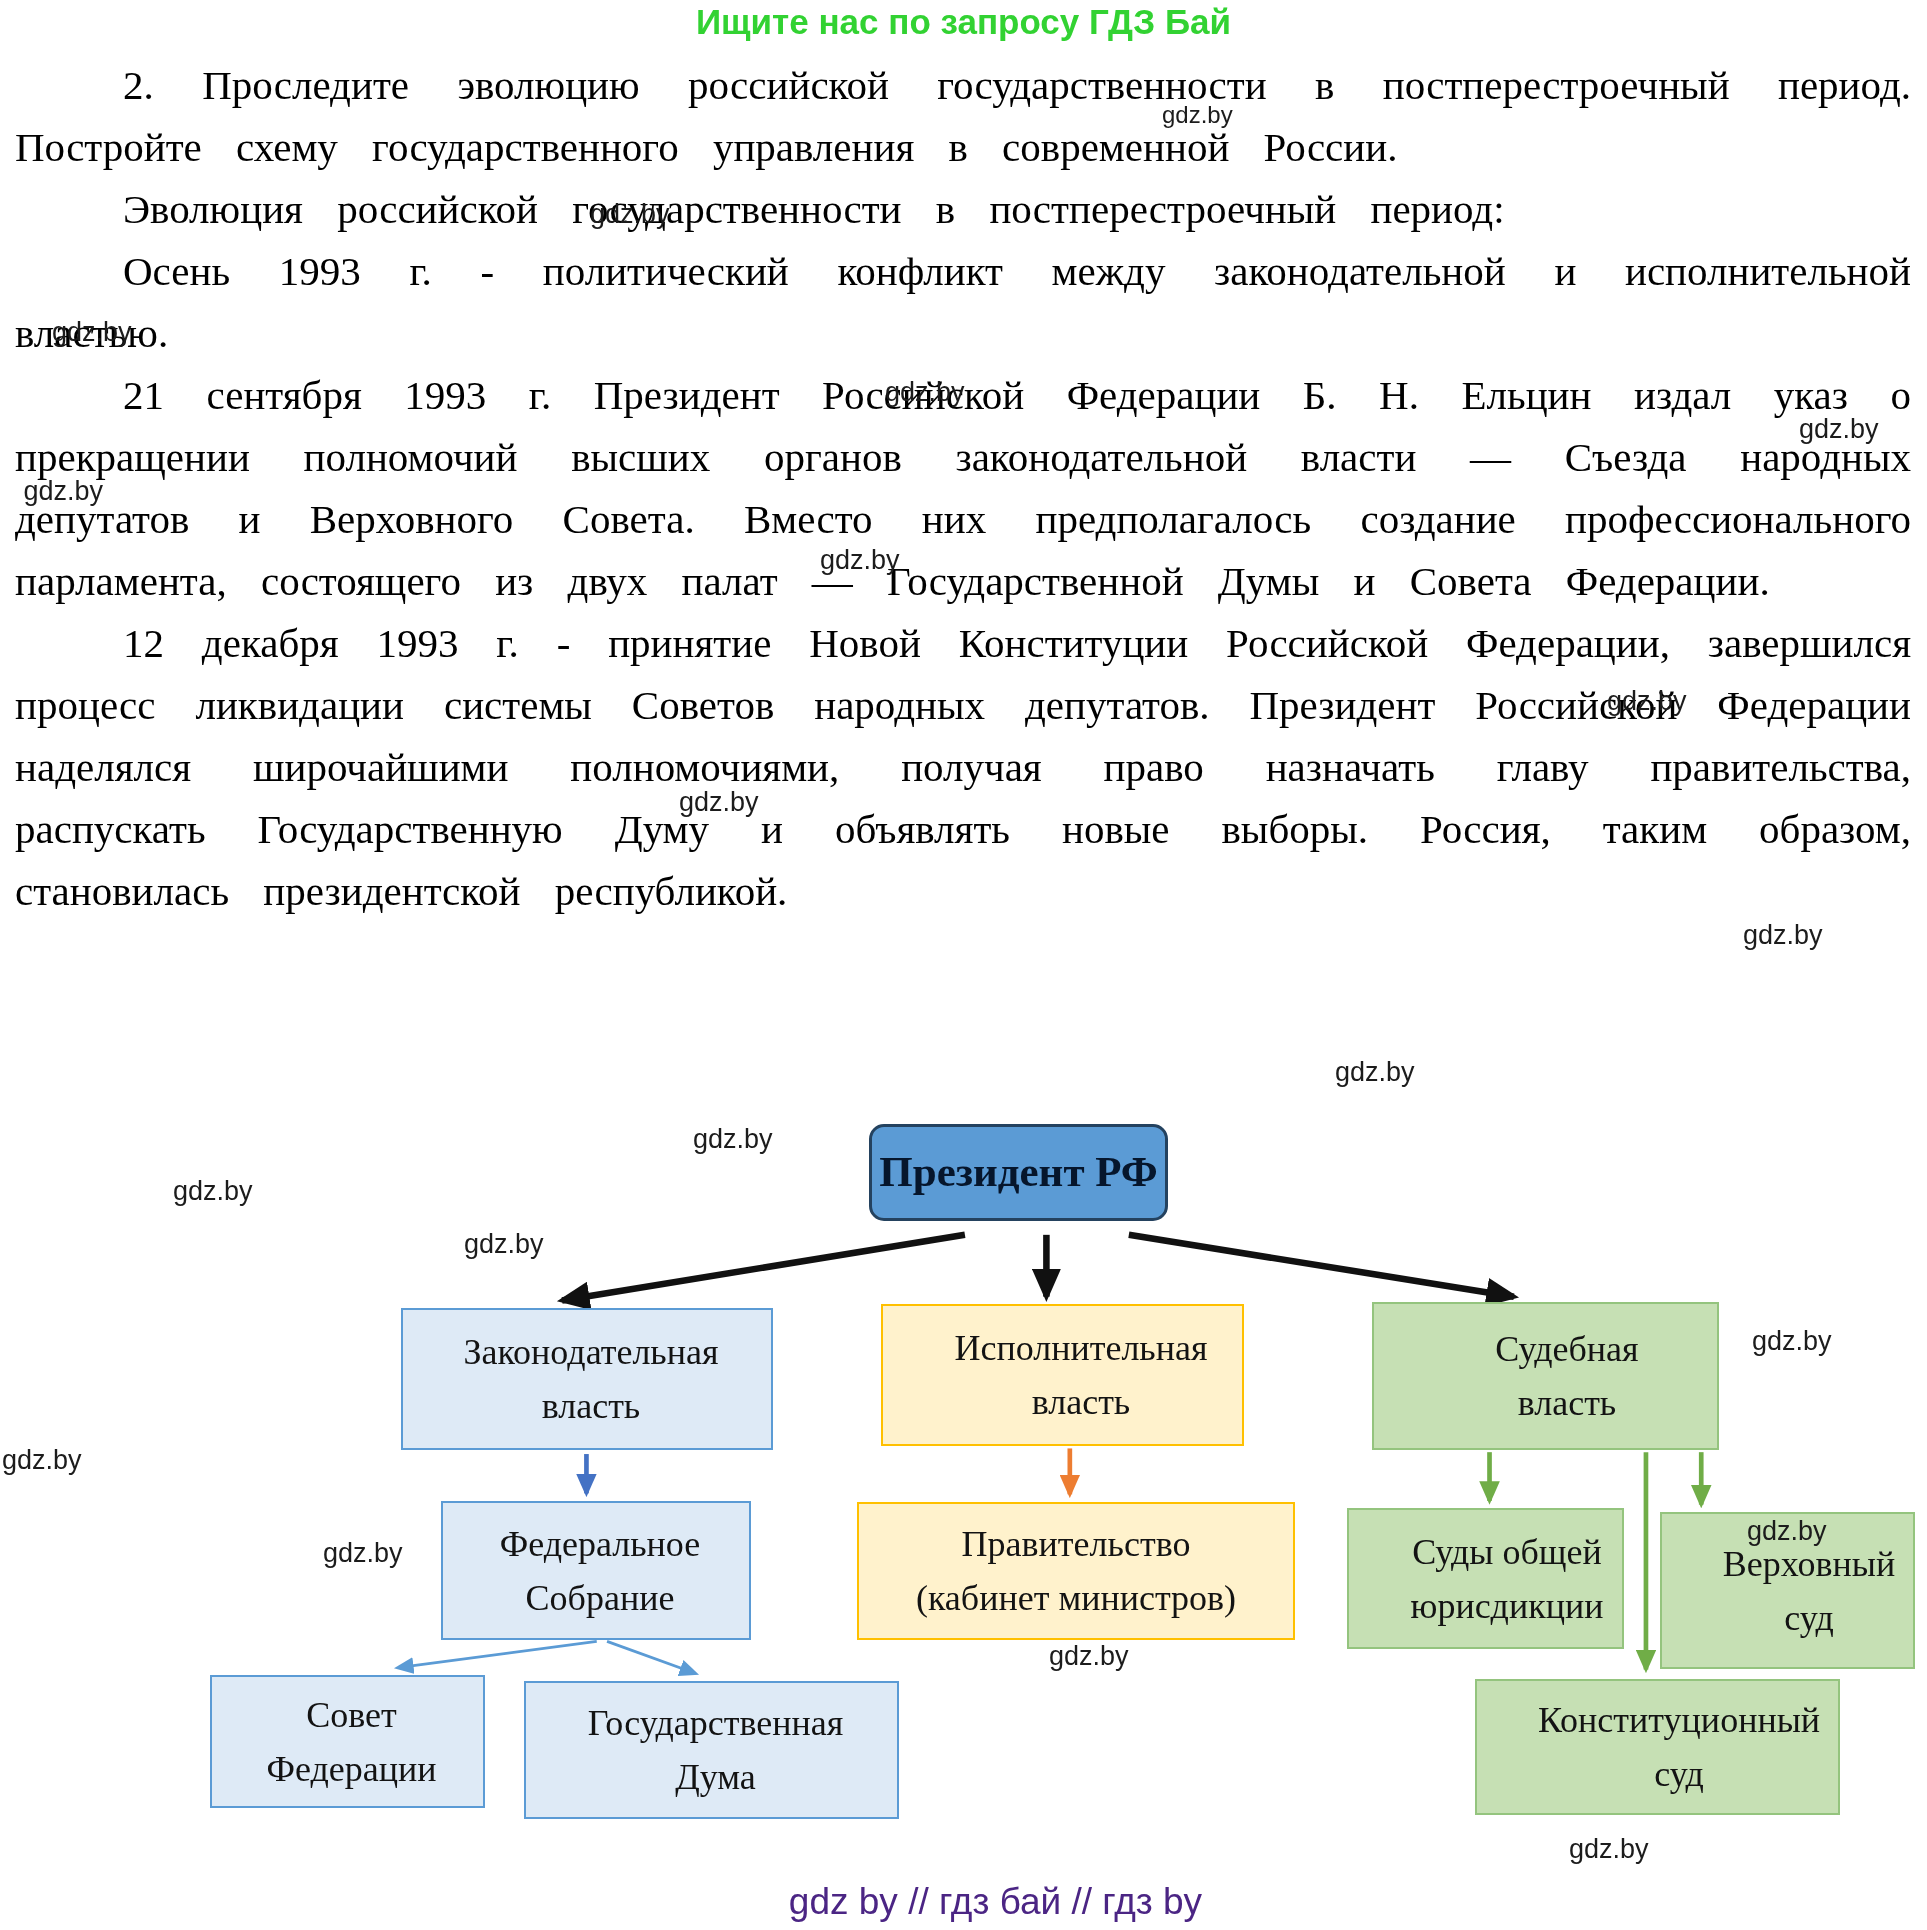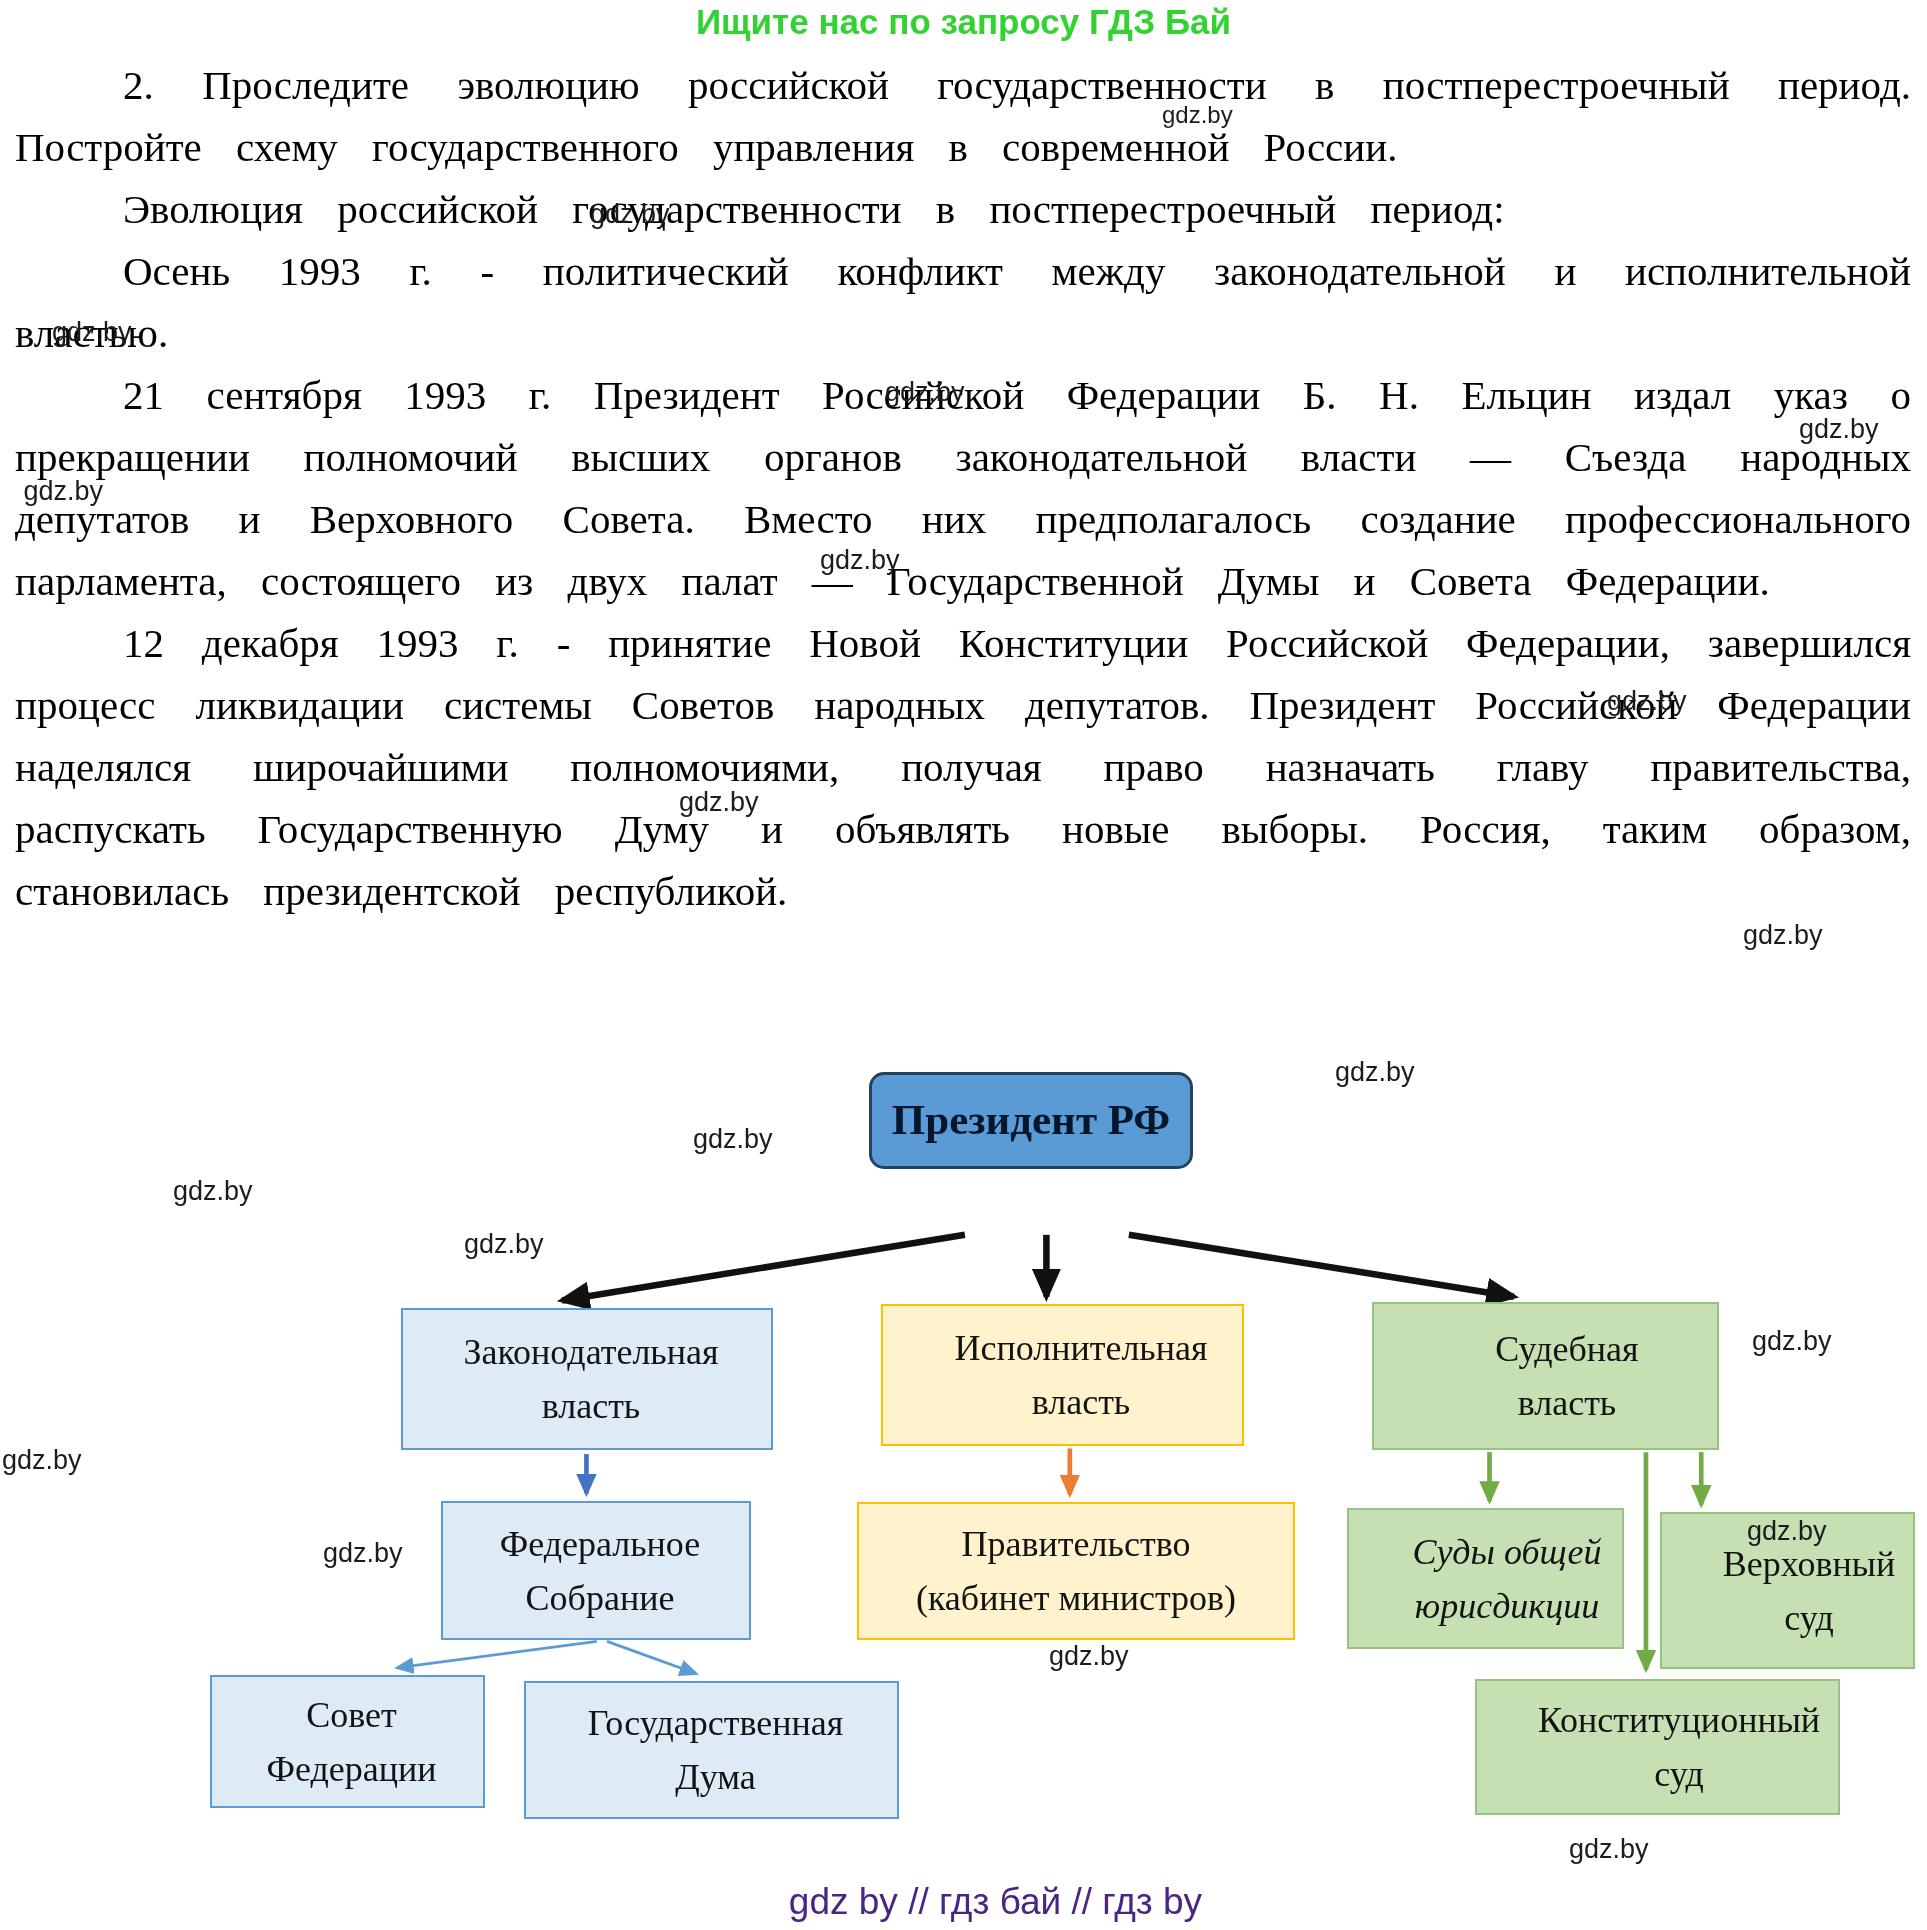--- a/index.html
+++ b/index.html
@@ -89,7 +89,7 @@
     <line x1="648" y1="1752" x2="742" y2="1786" class="a-lblue" marker-end="url(#mkl)"></line>
   </svg>
 
-  <div class="node president" style="left:869px;top:1072px;width:324px;height:97px;">Президент РФ</div>
+  <div class="node president" style="left:869px;top:1124px;width:299px;height:97px;">Президент РФ</div>
 
   <div class="node blue" style="left:401px;top:1308px;width:372px;height:142px;">Законодательная
 власть</div>

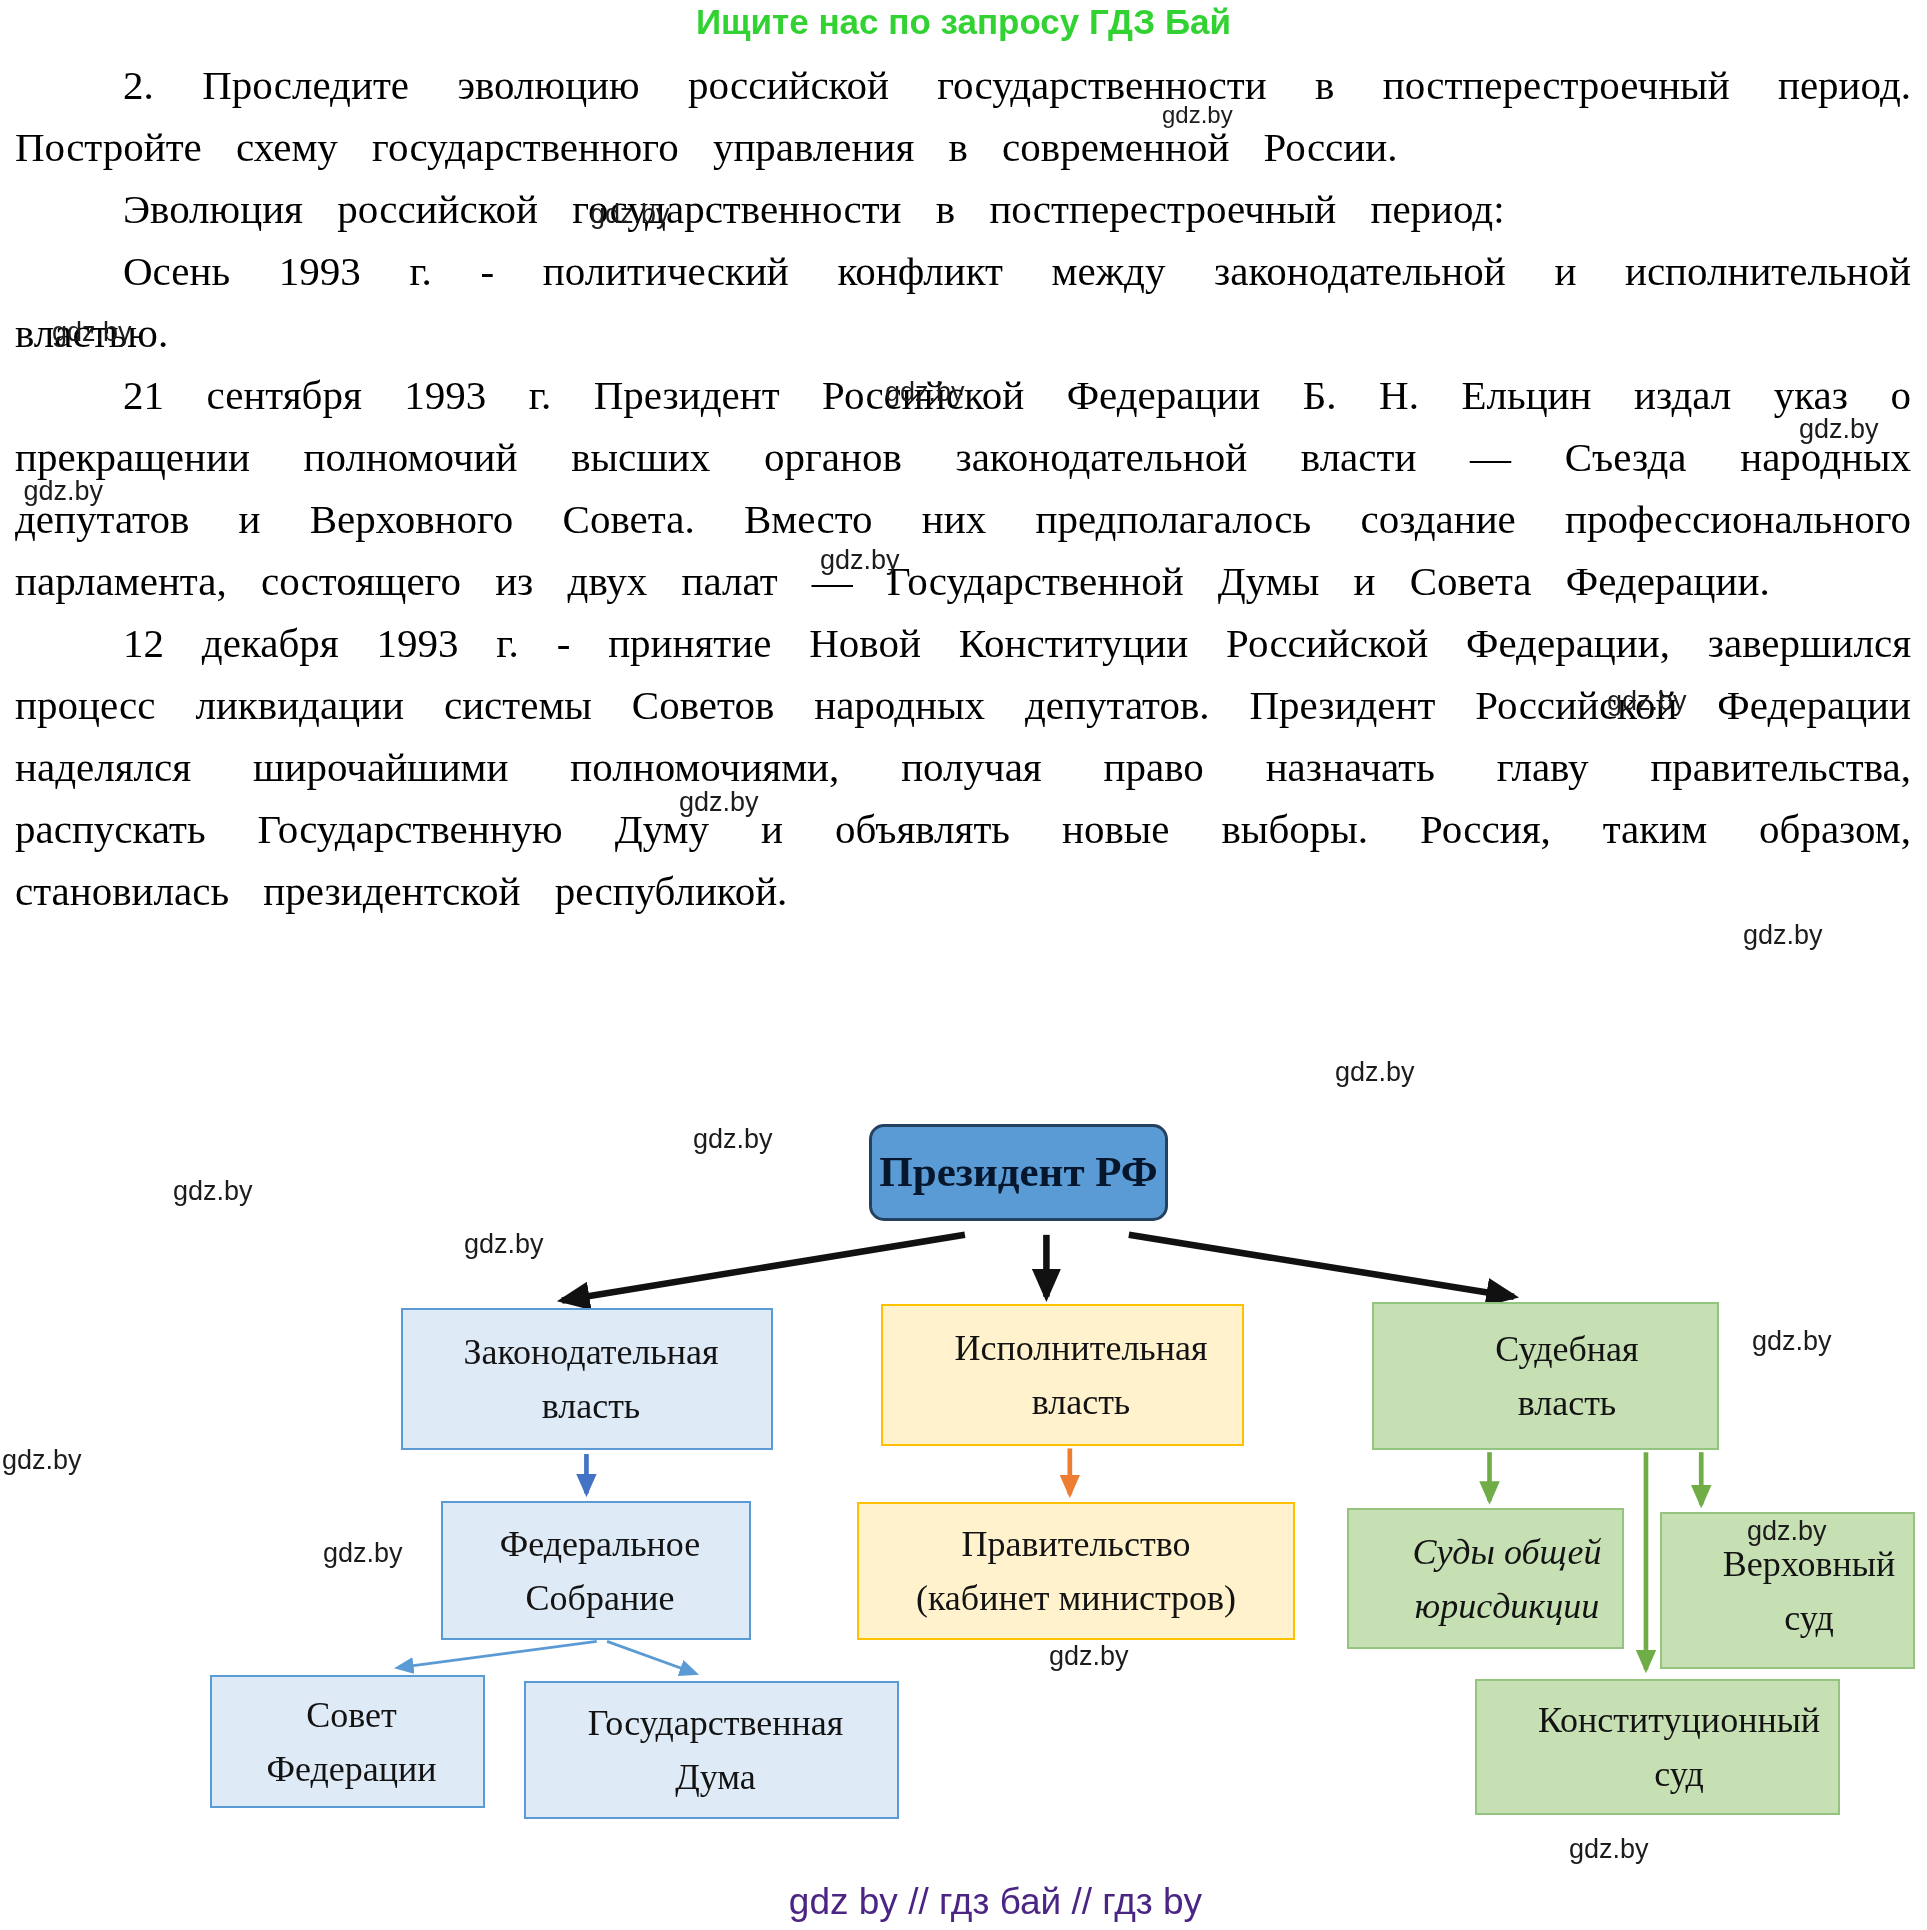--- a/index.html
+++ b/index.html
@@ -102,7 +102,7 @@
 Собрание</div>
   <div class="node yellow" style="left:857px;top:1502px;width:438px;height:138px;">Правительство
 (кабинет министров)</div>
-  <div class="node green" style="left:1347px;top:1508px;width:277px;height:141px;font-style:italic;">Суды общей
+  <div class="node green" style="left:1347px;top:1508px;width:277px;height:141px;">Суды общей
 юрисдикции</div>
   <div class="node green" style="left:1660px;top:1512px;width:255px;height:157px;">Верховный
 суд</div>

